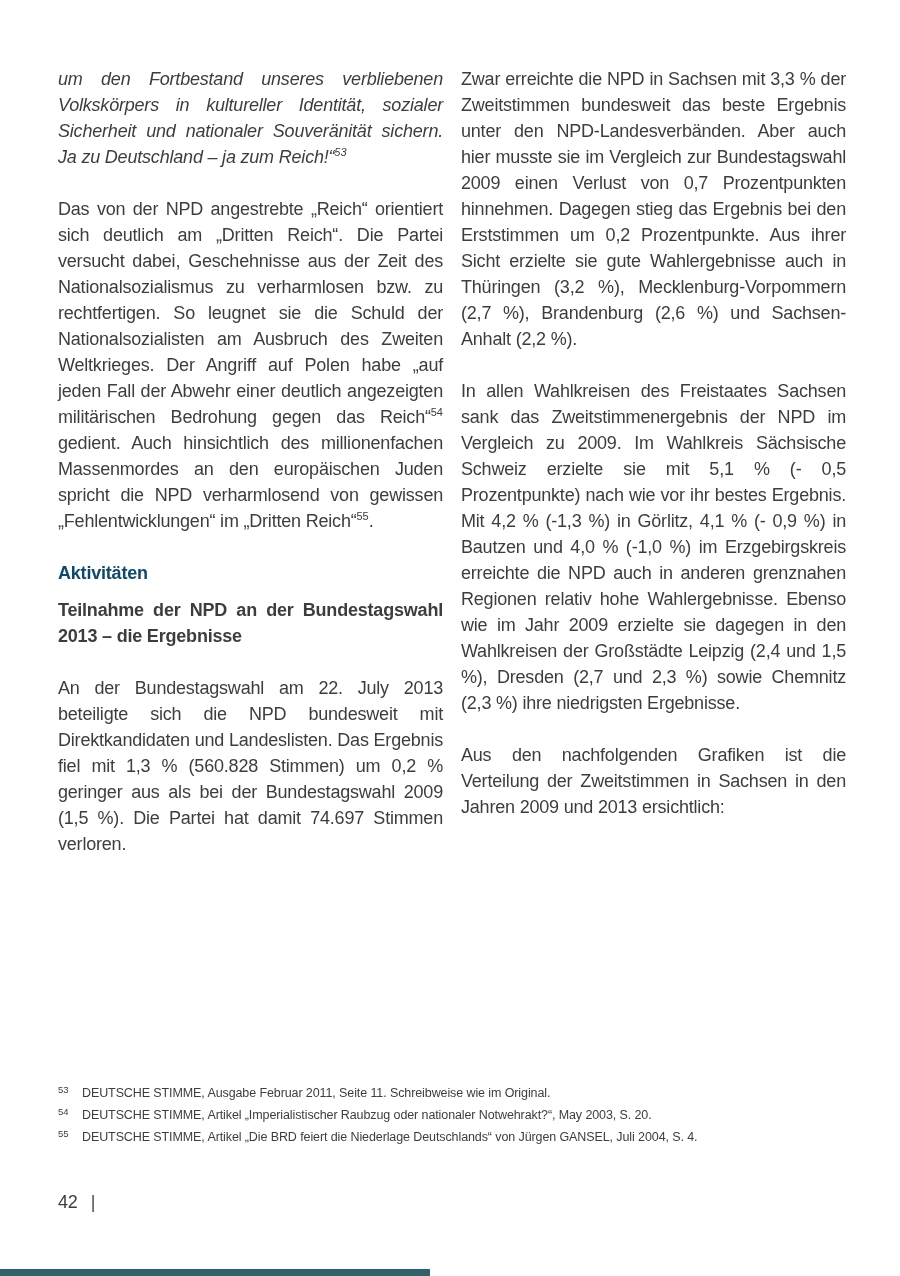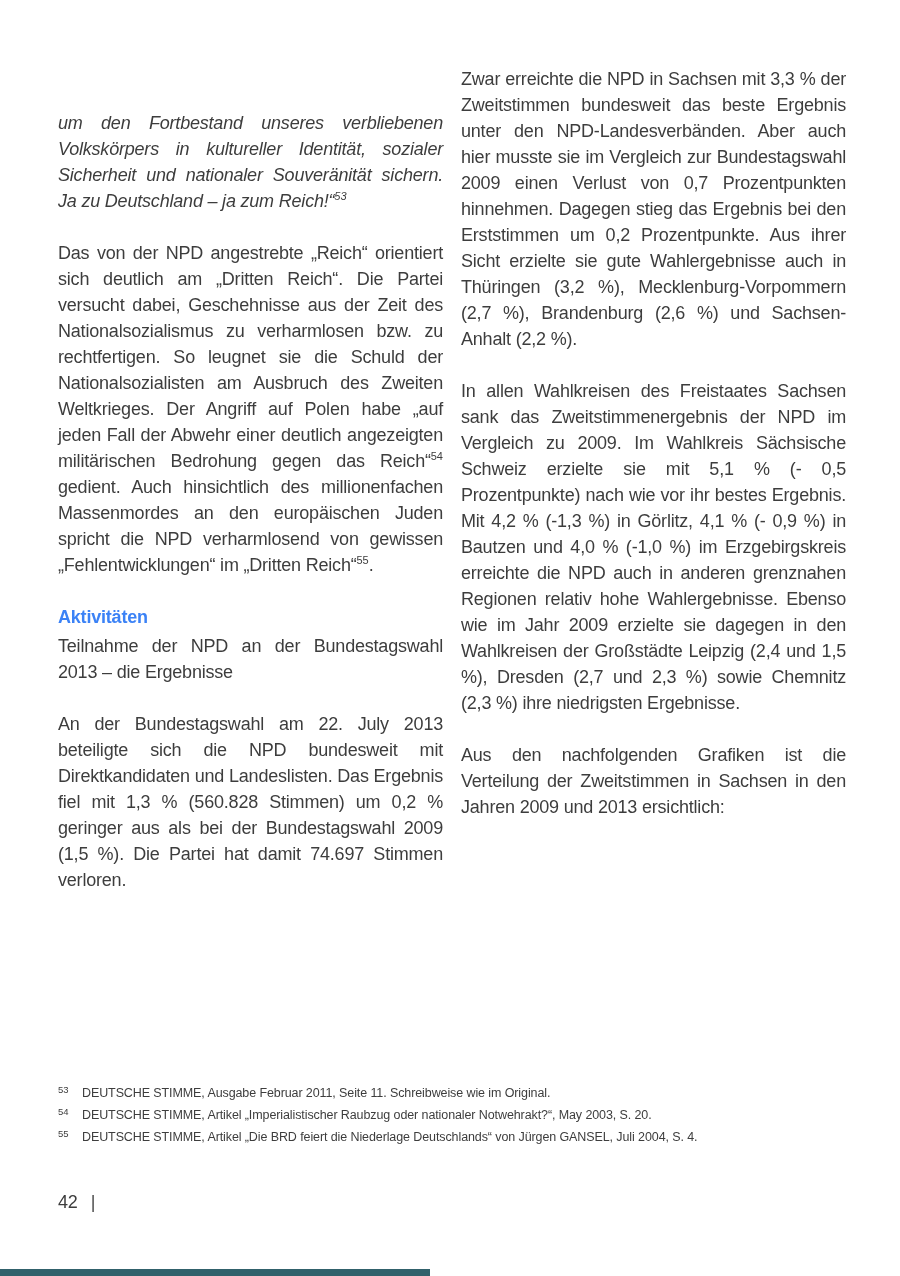--- a/index.html
+++ b/index.html
@@ -20,7 +20,7 @@
     font-size:18px; line-height:26px;
     text-align:justify; letter-spacing:-0.2px;
   }
-  p.quote { font-style:italic;margin-top:44px; }
+  p.quote { font-style:italic; }
   sup.fn-mark {
     font-size:11px; line-height:0; vertical-align:super; letter-spacing:0;
   }

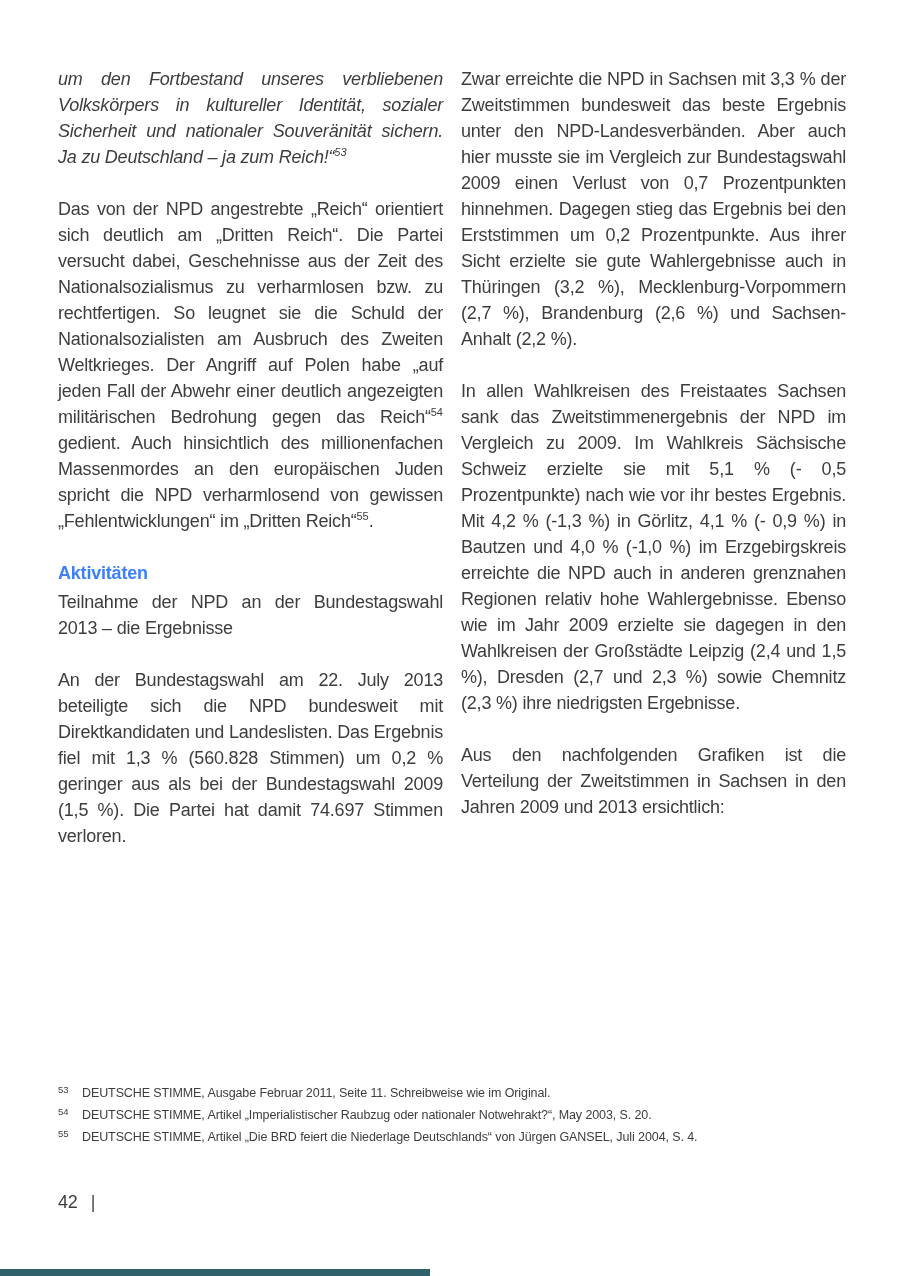--- a/index.html
+++ b/index.html
@@ -63,7 +63,7 @@
   <div class="col" id="left-col">
       <p class="quote">um den Fortbestand unseres verbliebenen Volkskörpers in kultureller Identität, sozialer Sicherheit und nationaler Souveränität sichern. Ja zu Deutschland – ja zum Reich!“<sup class="fn-mark">53</sup></p>
       <p class="body-para">Das von der NPD angestrebte „Reich“ orientiert sich deutlich am „Dritten Reich“. Die Partei versucht dabei, Geschehnisse aus der Zeit des Nationalsozialismus zu verharmlosen bzw. zu rechtfertigen. So leugnet sie die Schuld der Nationalsozialisten am Ausbruch des Zweiten Weltkrieges. Der Angriff auf Polen habe „auf jeden Fall der Abwehr einer deutlich angezeigten militärischen Bedrohung gegen das Reich“<sup class="fn-mark">54</sup> gedient. Auch hinsichtlich des millionenfachen Massenmordes an den europäischen Juden spricht die NPD verharmlosend von gewissen „Fehlentwicklungen“ im „Dritten Reich“<sup class="fn-mark">55</sup>.</p>
-      <h3 class="heading-green" style="color: #3b82f6;">Aktivitäten</h3>
+      <h3 class="heading-green" style="color: #0c4a6e;">Aktivitäten</h3>
       <h4 class="heading-bold">Teilnahme der NPD an der Bundestagswahl 2013 – die Ergebnisse</h4>
       <p class="body-para">An der Bundestagswahl am 22. July 2013 beteiligte sich die NPD bundesweit mit Direktkandidaten und Landeslisten. Das Ergebnis fiel mit 1,3 % (560.828 Stimmen) um 0,2 % geringer aus als bei der Bundestagswahl 2009 (1,5 %). Die Partei hat damit 74.697 Stimmen verloren.</p>
     </div>

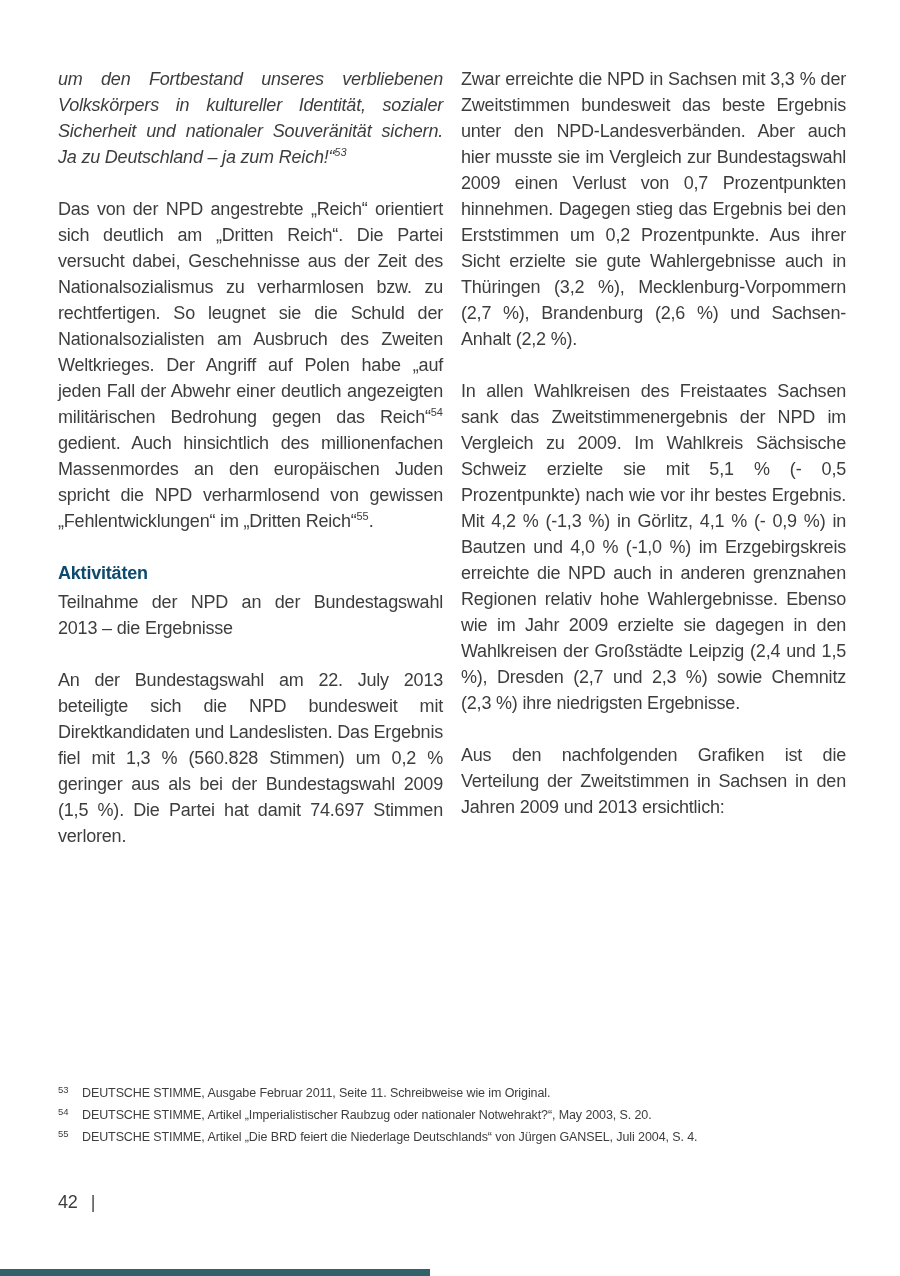--- a/index.html
+++ b/index.html
@@ -29,7 +29,7 @@
     color:#17684f; letter-spacing:-0.2px;
   }
   h4.heading-bold {
-    margin:3px 0 26px 0; font-size:18px; line-height:26px; font-weight:normal;
+    margin:11px 0 26px 0; font-size:18px; line-height:26px; font-weight:bold;
     letter-spacing:-0.2px; text-align:justify;
   }
   .footnotes {

